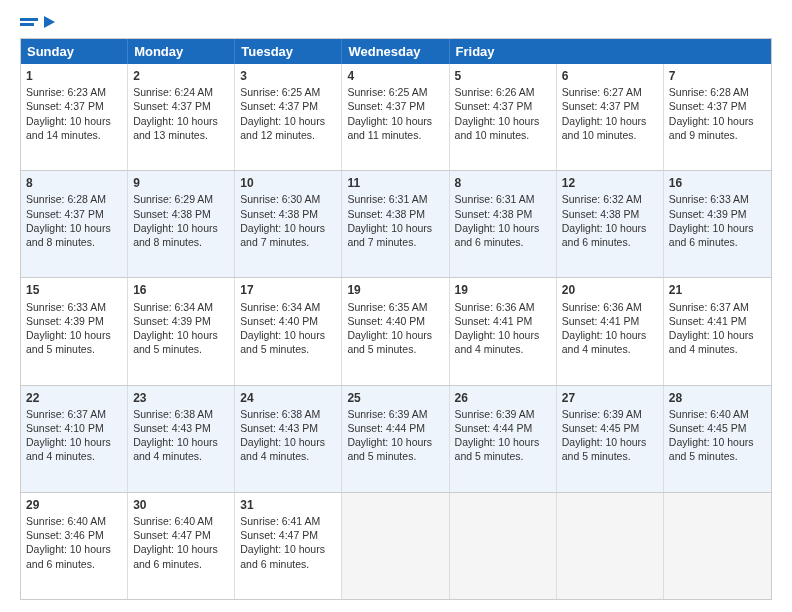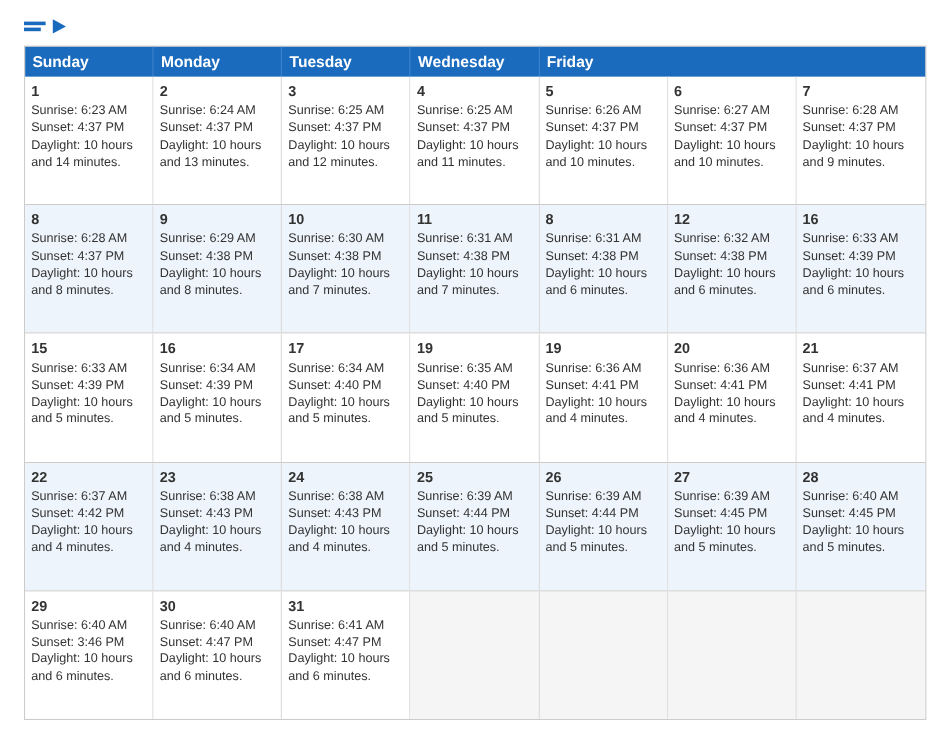--- a/index.html
+++ b/index.html
@@ -189,7 +189,7 @@
           <div class="cal-cell"><span class="day-num">21</span><span>Sunrise: 6:37 AM</span><br><span>Sunset: 4:41 PM</span><br><span>Daylight: 10 hours and 4 minutes.</span></div>
         </div>
         <div class="cal-row">
-          <div class="cal-cell alt-row"><span class="day-num">22</span><span>Sunrise: 6:37 AM</span><br><span>Sunset: 4:42 PM</span><br><span>Daylight: 10 hours and 4 minutes.</span></div>
+          <div class="cal-cell alt-row"><span class="day-num">22</span><span>Sunrise: 6:37 AM</span><br><span>Sunset: 4:10 PM</span><br><span>Daylight: 10 hours and 4 minutes.</span></div>
           <div class="cal-cell alt-row"><span class="day-num">23</span><span>Sunrise: 6:38 AM</span><br><span>Sunset: 4:43 PM</span><br><span>Daylight: 10 hours and 4 minutes.</span></div>
           <div class="cal-cell alt-row"><span class="day-num">24</span><span>Sunrise: 6:38 AM</span><br><span>Sunset: 4:43 PM</span><br><span>Daylight: 10 hours and 4 minutes.</span></div>
           <div class="cal-cell alt-row"><span class="day-num">25</span><span>Sunrise: 6:39 AM</span><br><span>Sunset: 4:44 PM</span><br><span>Daylight: 10 hours and 5 minutes.</span></div>

